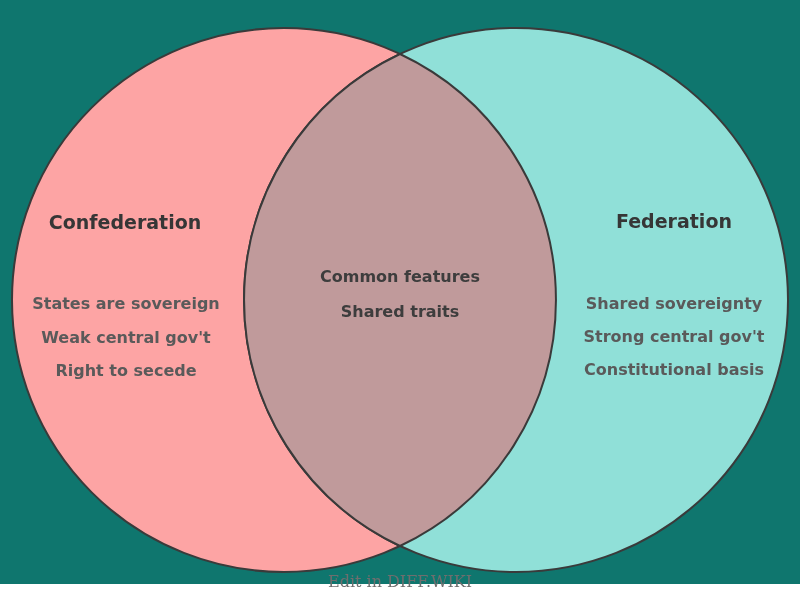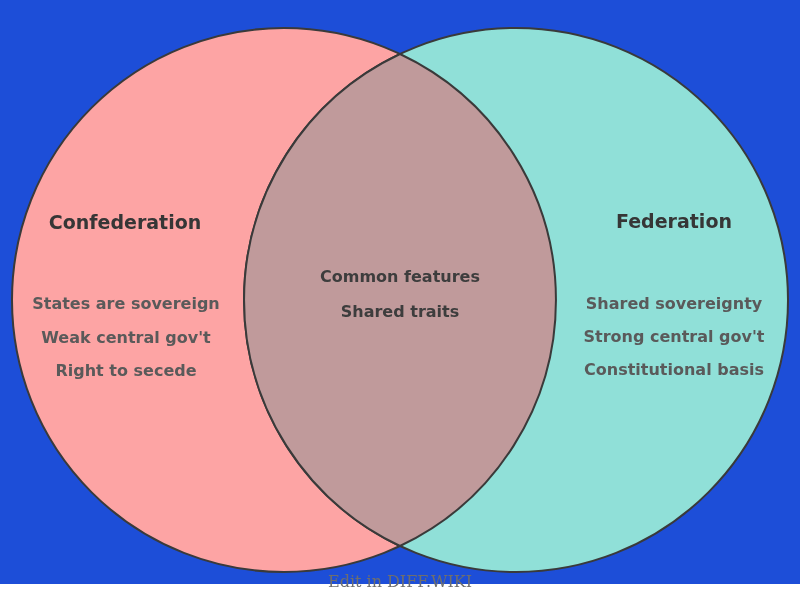--- a/index.html
+++ b/index.html
@@ -14,7 +14,7 @@
     position: relative;
     width: 800px;
     height: 584px;
-    background: #1d4ed8;
+    background: #0f766e;
   }
   svg {
     display: block;

